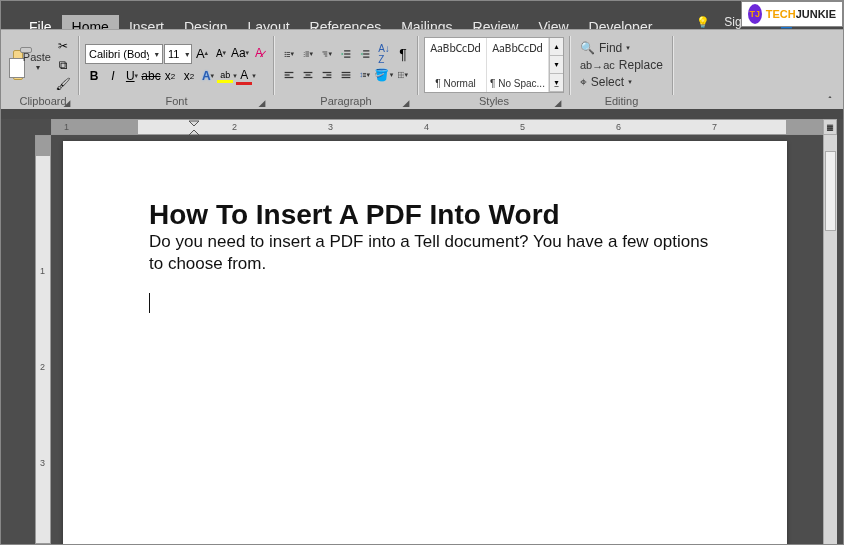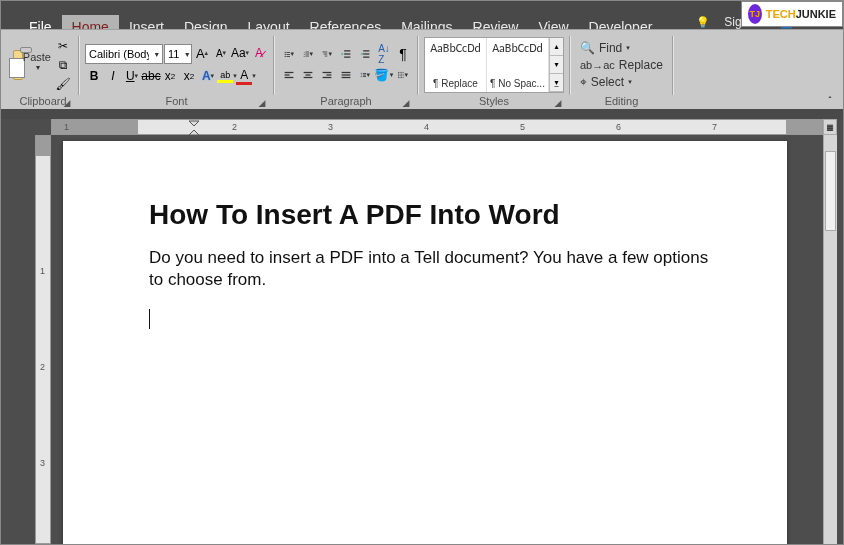--- a/index.html
+++ b/index.html
@@ -42,7 +42,7 @@
     font-size: 14px; cursor: pointer; height: 24px; text-decoration: underline;
   }
   .tab.file { color: #fff; }
-  .tab.active { background: #b3b3b3; color: #7f1d1d; }
+  .tab.active { background: #b3b3b3; color: #000000; }
   .tabbar .right {
     margin-left: auto; display: flex; align-items: center;
     gap: 10px; padding-right: 10px; color: #e9e9e9;

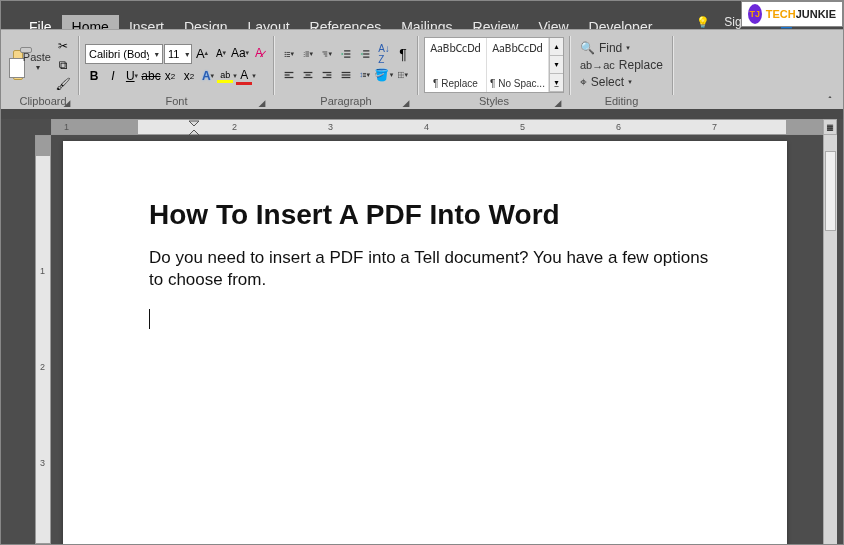--- a/index.html
+++ b/index.html
@@ -494,7 +494,7 @@
       <div class="gallery">
         <div class="gal-item">
           <div class="preview p1">AaBbCcDd</div>
-          <div class="lbl">¶ Replace</div>
+          <div class="lbl">¶ Normal</div>
         </div>
         <div class="gal-item">
           <div class="preview p1">AaBbCcDd</div>

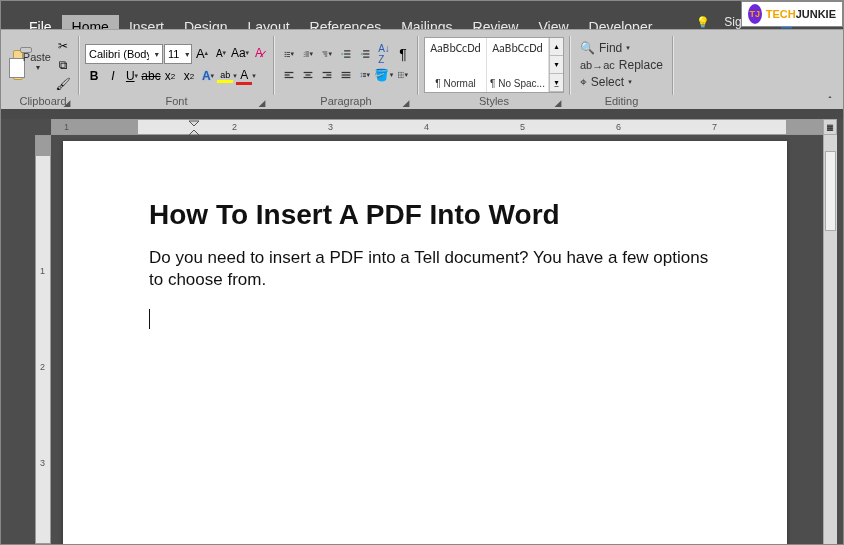--- a/index.html
+++ b/index.html
@@ -204,7 +204,7 @@
     font-family: Arial, sans-serif; color: #111;
   }
   .doc-h1 {
-    font-size: 28px; font-weight: 700; margin-bottom: 16px;
+    font-size: 28px; font-weight: 700; margin-bottom: 0;
   }
   .doc-p { font-size: 17px; line-height: 1.28; margin-bottom: 18px; }
   .cursor {

